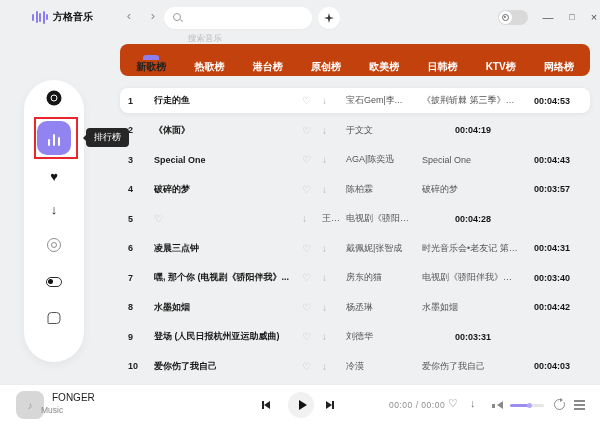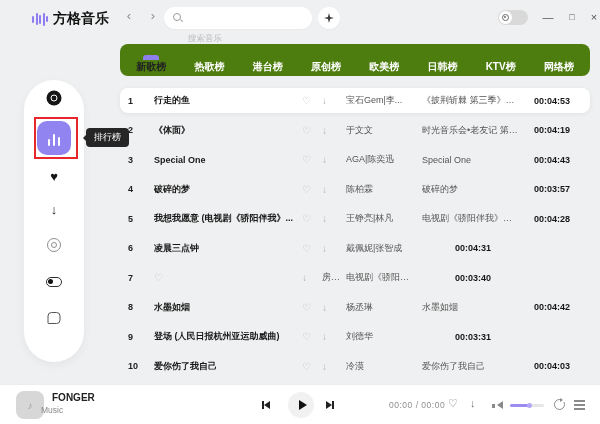--- a/index.html
+++ b/index.html
@@ -19,7 +19,7 @@
   .logo-bars i:nth-child(1){height:7px}.logo-bars i:nth-child(2){height:12px}
   .logo-bars i:nth-child(3){height:9px}.logo-bars i:nth-child(4){height:13px}
   .logo-bars i:nth-child(5){height:6px}
-  .app-title { font-size:14px; font-weight:700; color:#111; }
+  .app-title { font-size:10px; font-weight:700; color:#111; }
   .nav-arrow { position:absolute; top:8px; font-size:13px; color:#8d8d8d; width:14px; text-align:center; cursor:pointer; }
   .nav-back { left:122px; } .nav-fwd { left:146px; }
   .searchbox { position:absolute; left:164px; top:7px; width:148px; height:22px; background:#fff;

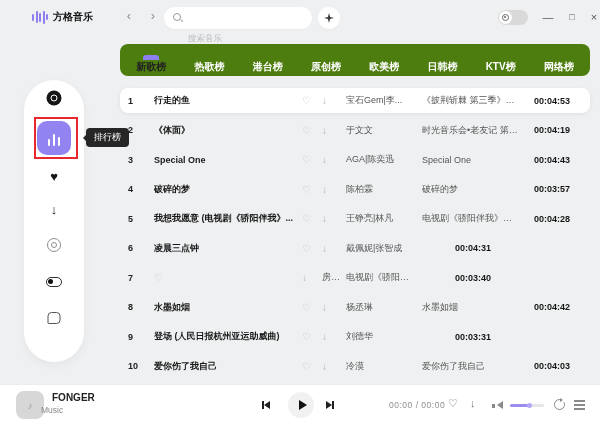--- a/index.html
+++ b/index.html
@@ -69,7 +69,7 @@
 
   
   .main { position:absolute; left:120px; top:44px; width:470px; }
-  .tabbar { height:28px; background:#4d7c0f; border-radius:8px; display:flex; padding:16px 2px; }
+  .tabbar { height:28px; background:#c2410c; border-radius:8px; display:flex; padding:16px 2px; }
   .tab { flex:1; position:relative; display:grid; place-items:center; cursor:pointer; }
   .tab .tab-label { position:relative; z-index:2; font-size:10px; font-weight:700; color:#fff; }
   .tab.active::before { content:""; position:absolute; inset:3px 3px; background:#fff; border-radius:6px; z-index:0; }

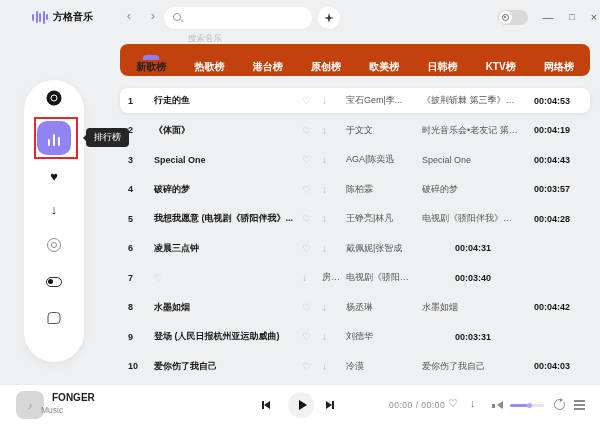--- a/index.html
+++ b/index.html
@@ -210,7 +210,6 @@
     <span class="c-like">♡</span>
     <span class="c-down">↓</span>
     <span class="c-artist">于文文</span>
-    <span class="c-album">时光音乐会•老友记 第1期</span>
     <span class="c-duration">00:04:19</span>
   </div>
       <div class="song-row">

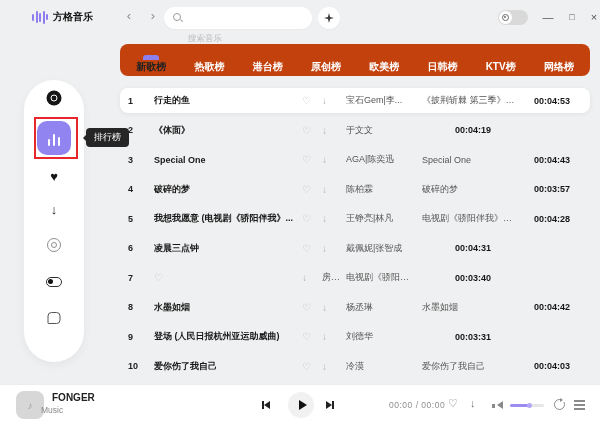--- a/index.html
+++ b/index.html
@@ -232,7 +232,6 @@
   </div>
       <div class="song-row">
     <span class="c-rank">5</span>
-    <span class="c-title">我想我愿意 (电视剧《骄阳伴我》...</span>
     <span class="c-like">♡</span>
     <span class="c-down">↓</span>
     <span class="c-artist">王铮亮|林凡</span>

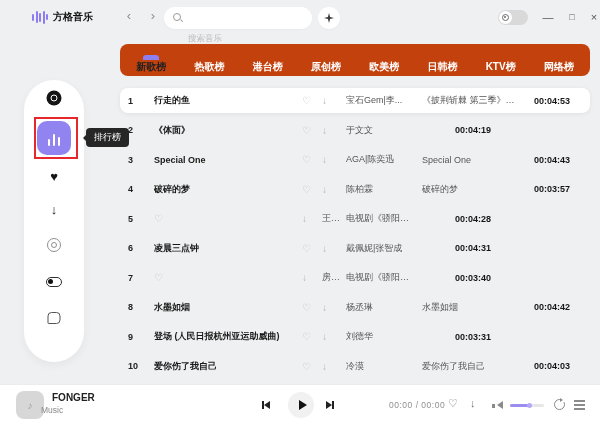--- a/index.html
+++ b/index.html
@@ -244,6 +244,7 @@
     <span class="c-like">♡</span>
     <span class="c-down">↓</span>
     <span class="c-artist">戴佩妮|张智成</span>
+    <span class="c-album">时光音乐会•老友记 第2期</span>
     <span class="c-duration">00:04:31</span>
   </div>
       <div class="song-row">

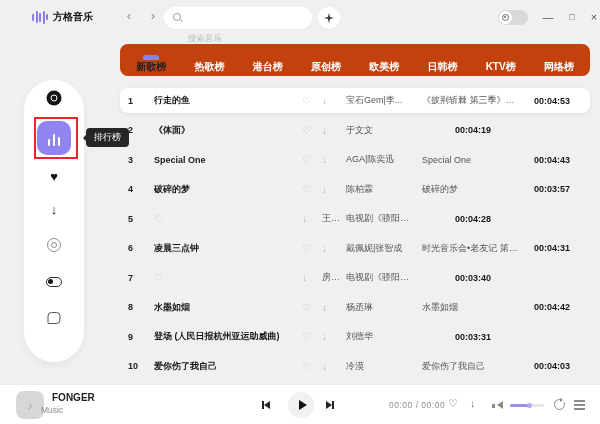--- a/index.html
+++ b/index.html
@@ -249,6 +249,7 @@
   </div>
       <div class="song-row">
     <span class="c-rank">7</span>
+    <span class="c-title">嘿, 那个你 (电视剧《骄阳伴我》...</span>
     <span class="c-like">♡</span>
     <span class="c-down">↓</span>
     <span class="c-artist">房东的猫</span>

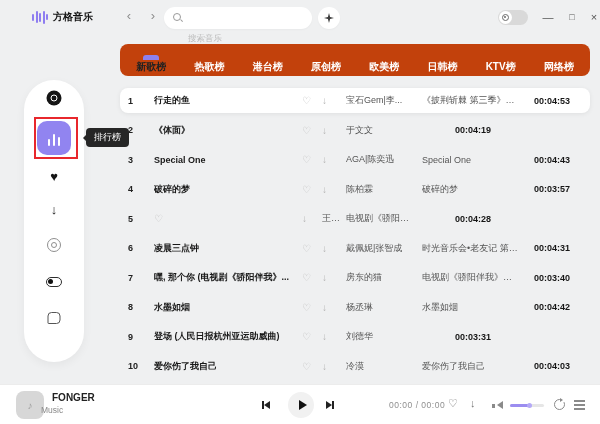--- a/index.html
+++ b/index.html
@@ -92,7 +92,7 @@
   .player { position:absolute; left:0; top:384px; width:600px; height:40px; background:#fff; border-top:1px solid #ececec; }
   .album-art { position:absolute; left:16px; top:6px; width:28px; height:28px; background:#d7d7d7;
     border-radius:8px; display:grid; place-items:center; color:#9d9d9d; font-size:10px; }
-  .p-title { position:absolute; left:52px; top:7px; font-size:10px; font-weight:700; color:#222; }
+  .p-title { position:absolute; left:52px; top:7px; font-size:10px; font-weight:400; color:#222; }
   .p-sub { position:absolute; left:41px; top:20px; font-size:8.5px; color:#8a8a8a; }
   .pctl { position:absolute; cursor:pointer; }
   .icon-prev, .icon-next { display:flex; align-items:center; top:16px; }

